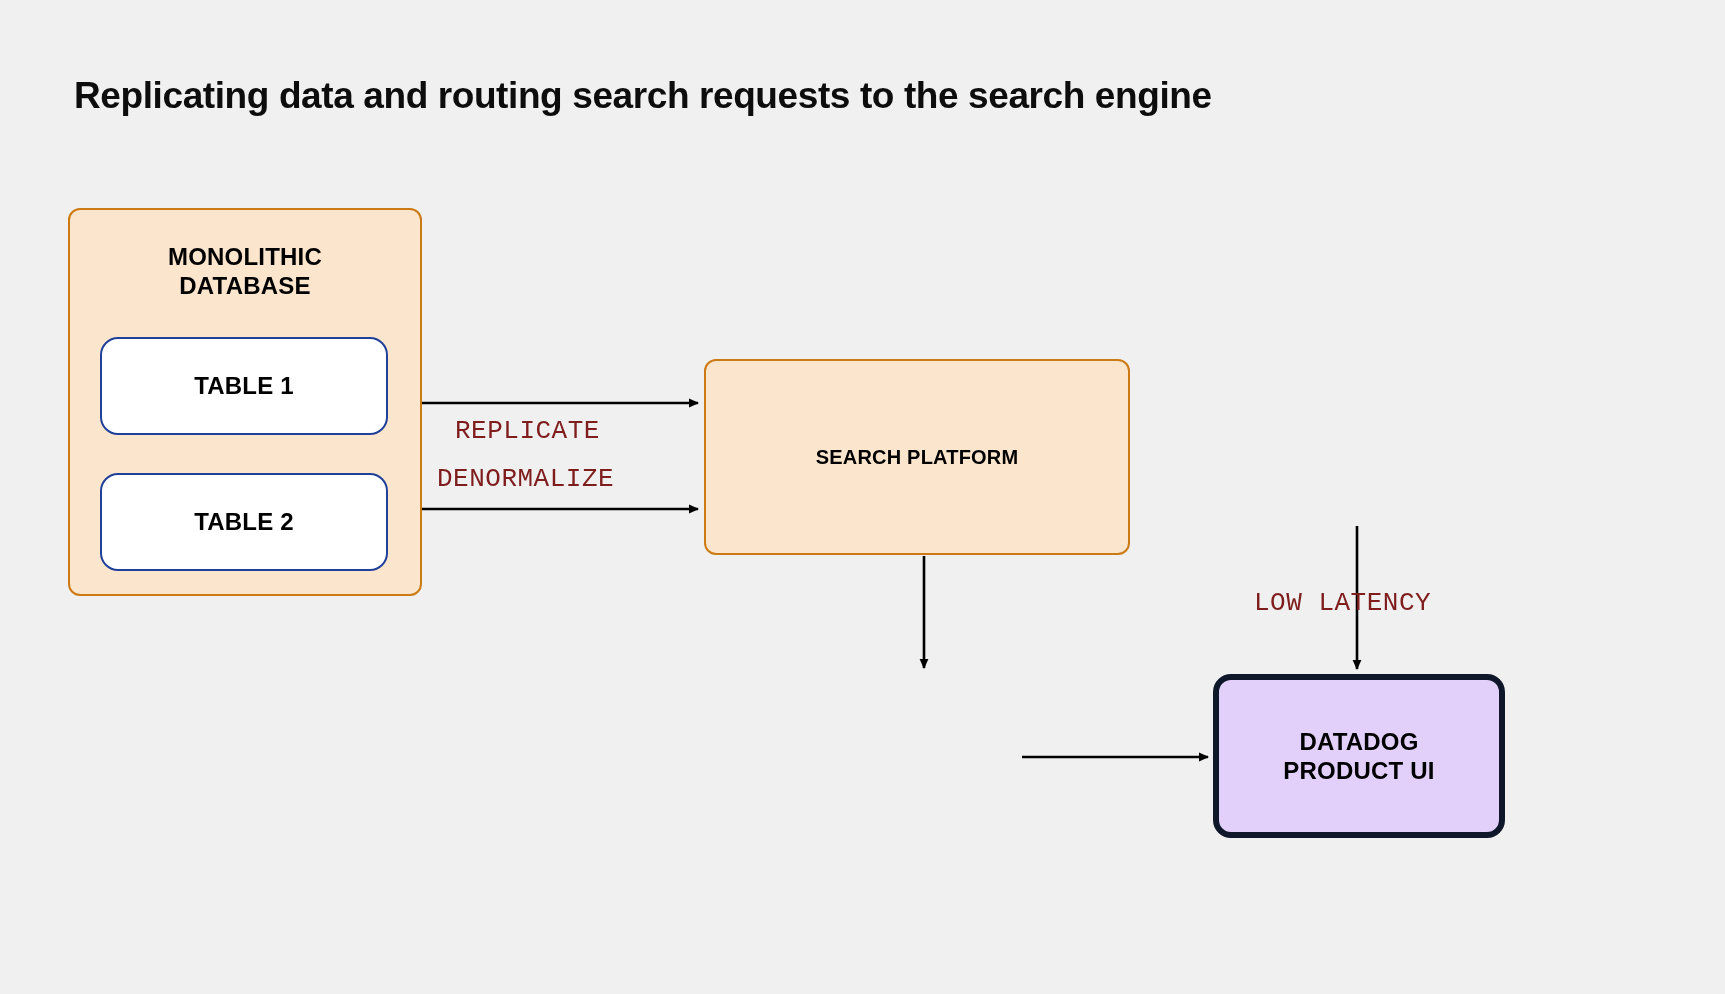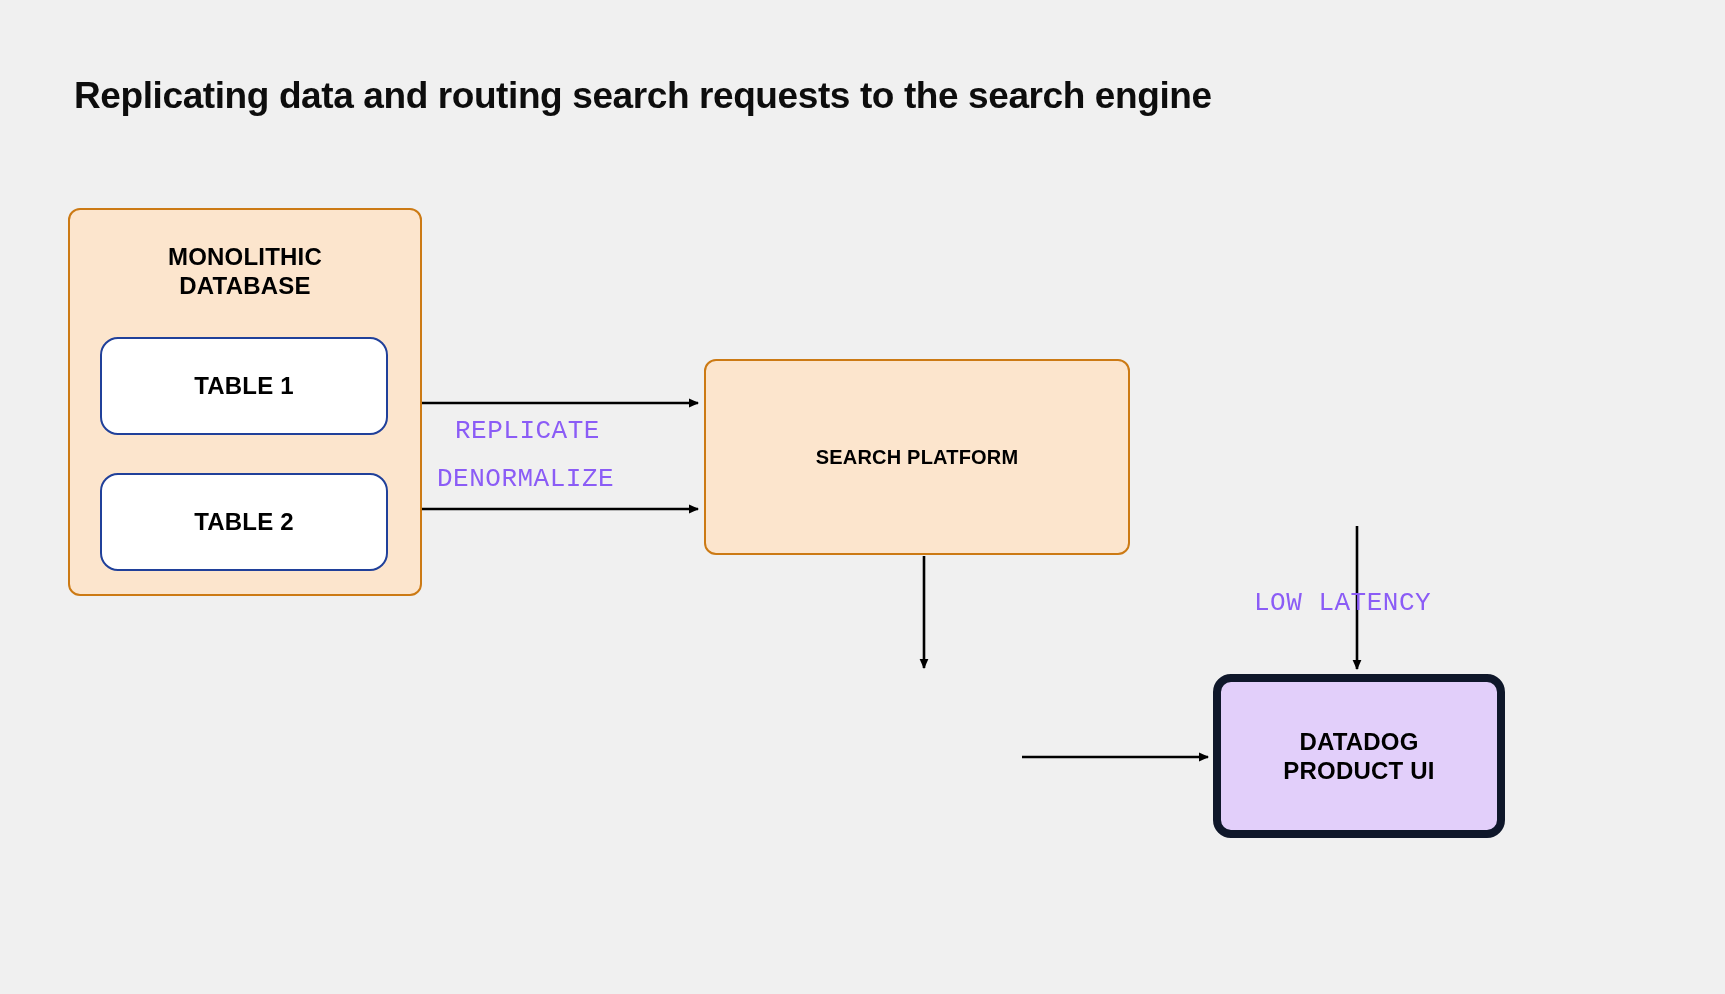--- a/index.html
+++ b/index.html
@@ -147,7 +147,7 @@
     position: absolute;
     font-family: "Liberation Mono", monospace;
     font-size: 26px;
-    color: #8b5cf6;
+    color: #7f1d1d;
     letter-spacing: 0.5px;
     white-space: nowrap;
   }

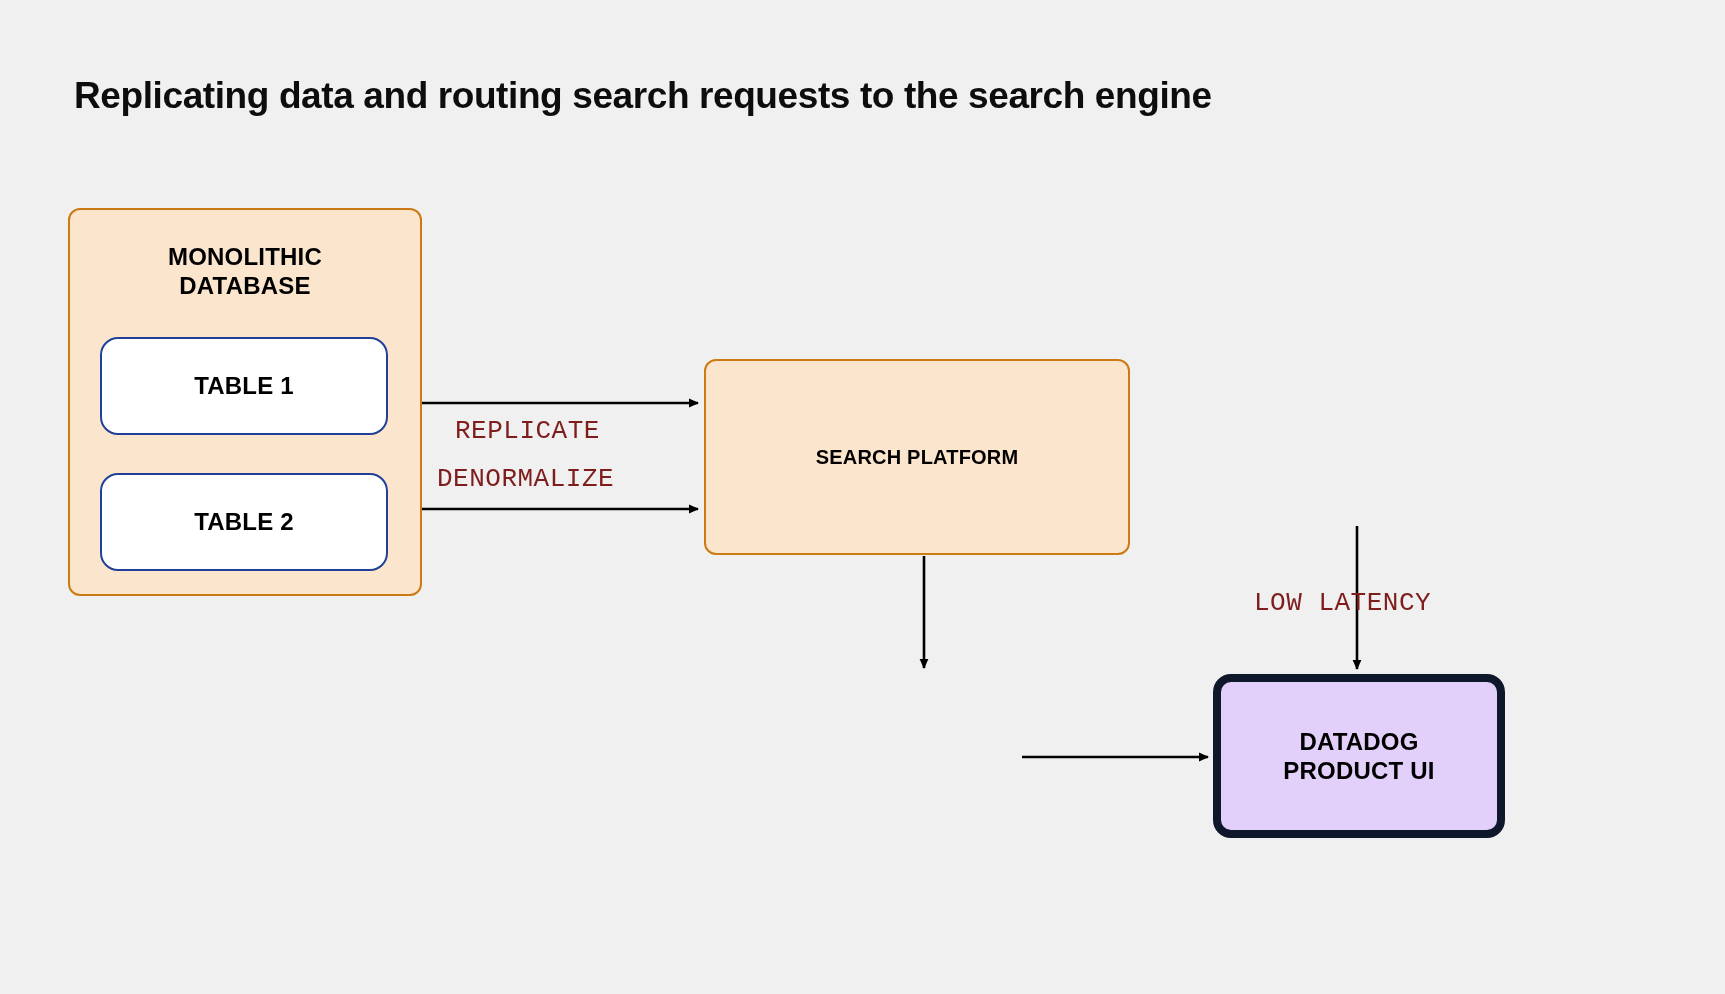--- a/index.html
+++ b/index.html
@@ -64,7 +64,7 @@
 
   .node-purple {
     background: #e2cffa;
-    border: 8px solid #0f172a;
+    border: 6px solid #0f172a;
   }
 
   .rounded-lg { border-radius: 12px; }

